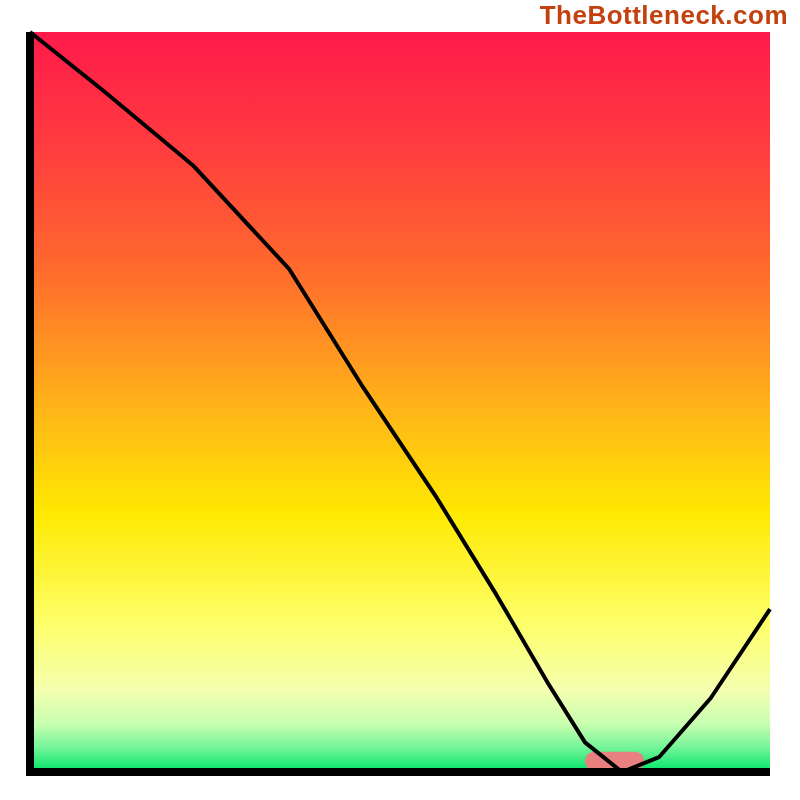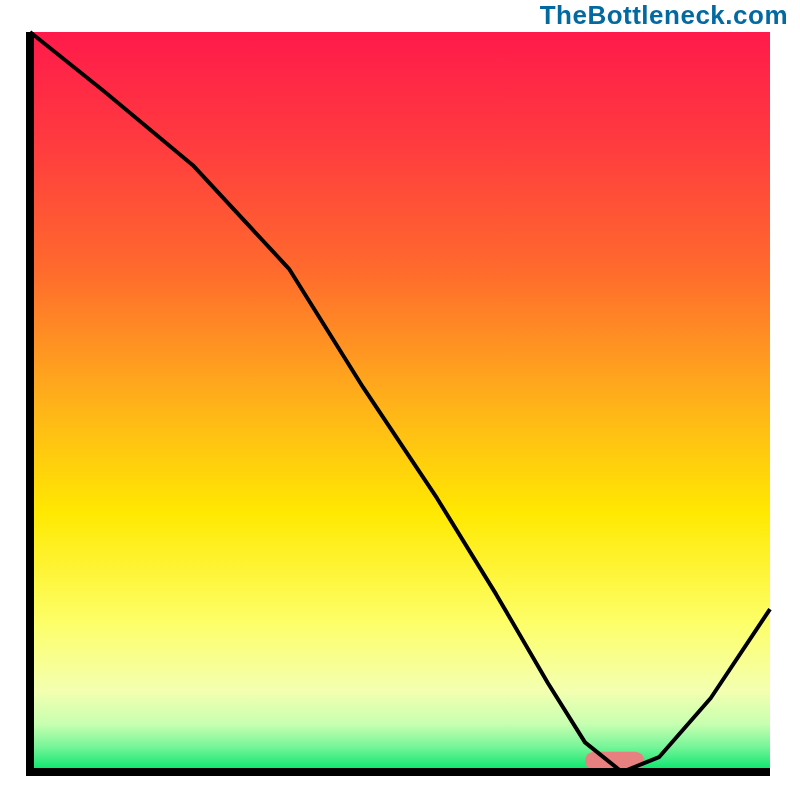--- a/index.html
+++ b/index.html
@@ -22,7 +22,7 @@
     right: 12px;
     font-size: 26px;
     font-weight: 600;
-    color: #0369a1;
+    color: #c2410c;
     letter-spacing: 0.5px;
   }
   svg { display: block; }

